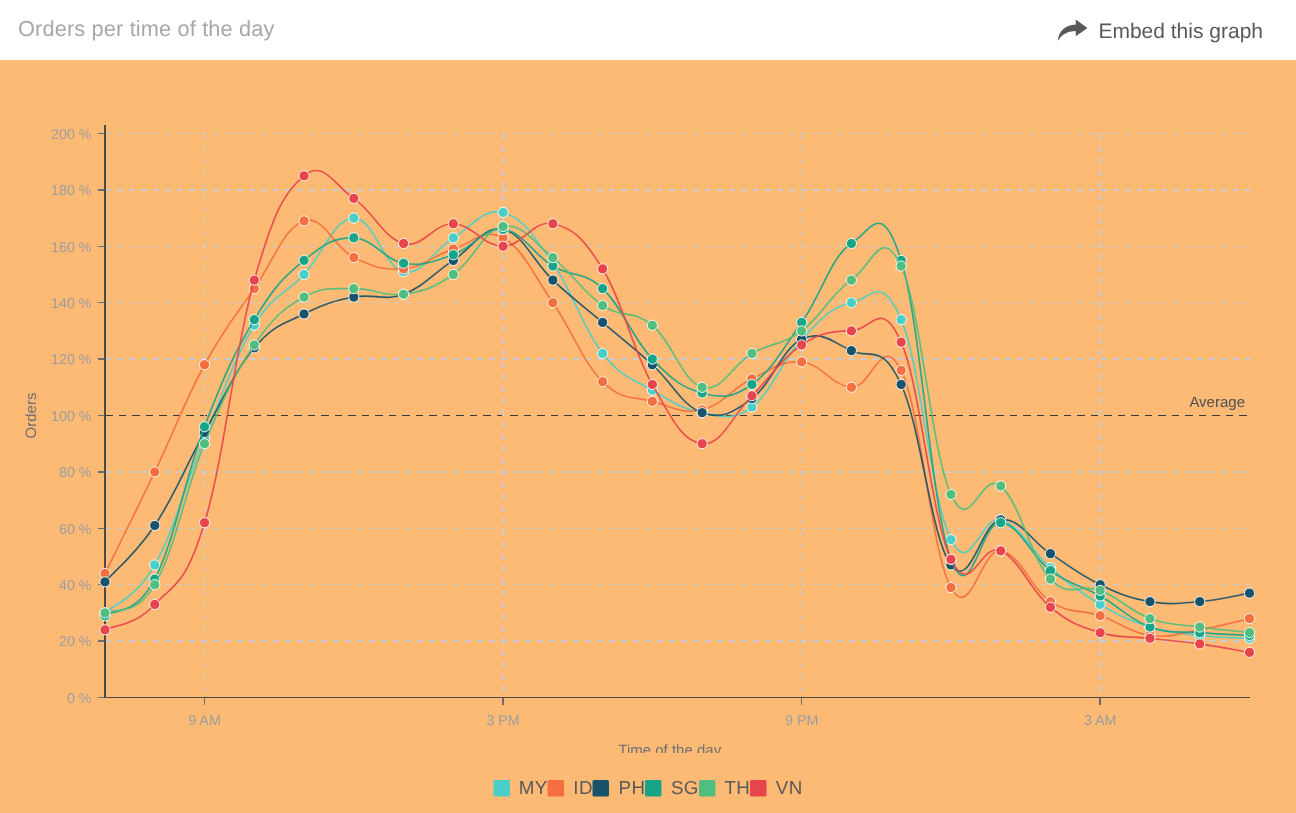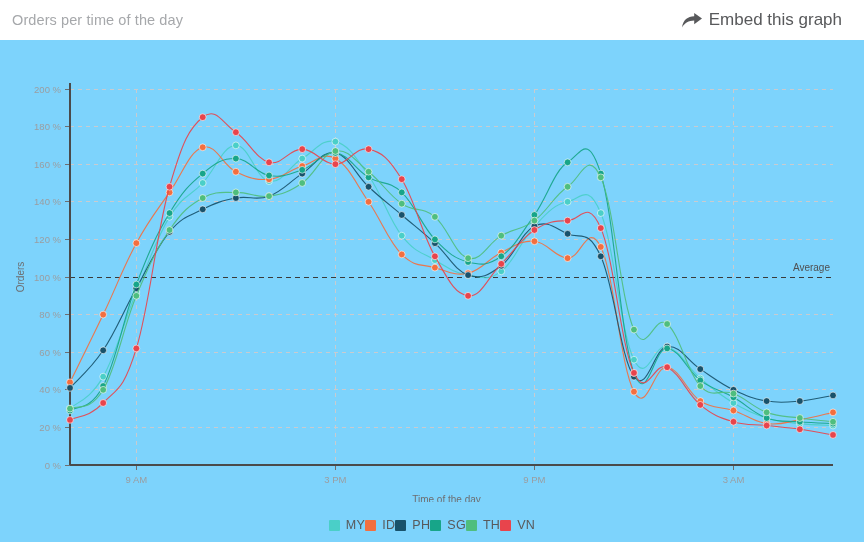--- a/index.html
+++ b/index.html
@@ -18,7 +18,7 @@
     width: 864px;
     height: 542px;
     position: relative;
-    background: #7dd3fc;
+    background: #fdba74;
   }
   .header {
     position: absolute;

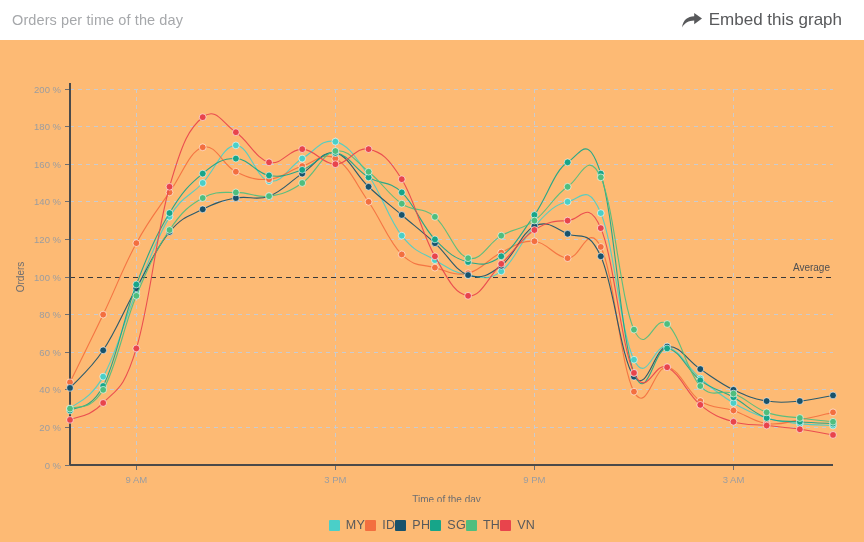--- a/index.html
+++ b/index.html
@@ -47,7 +47,7 @@
     user-select: none;
   }
   .embed-label {
-    font-size: 17px;
+    font-size: 14px;
     color: #58595b;
     white-space: nowrap;
   }

